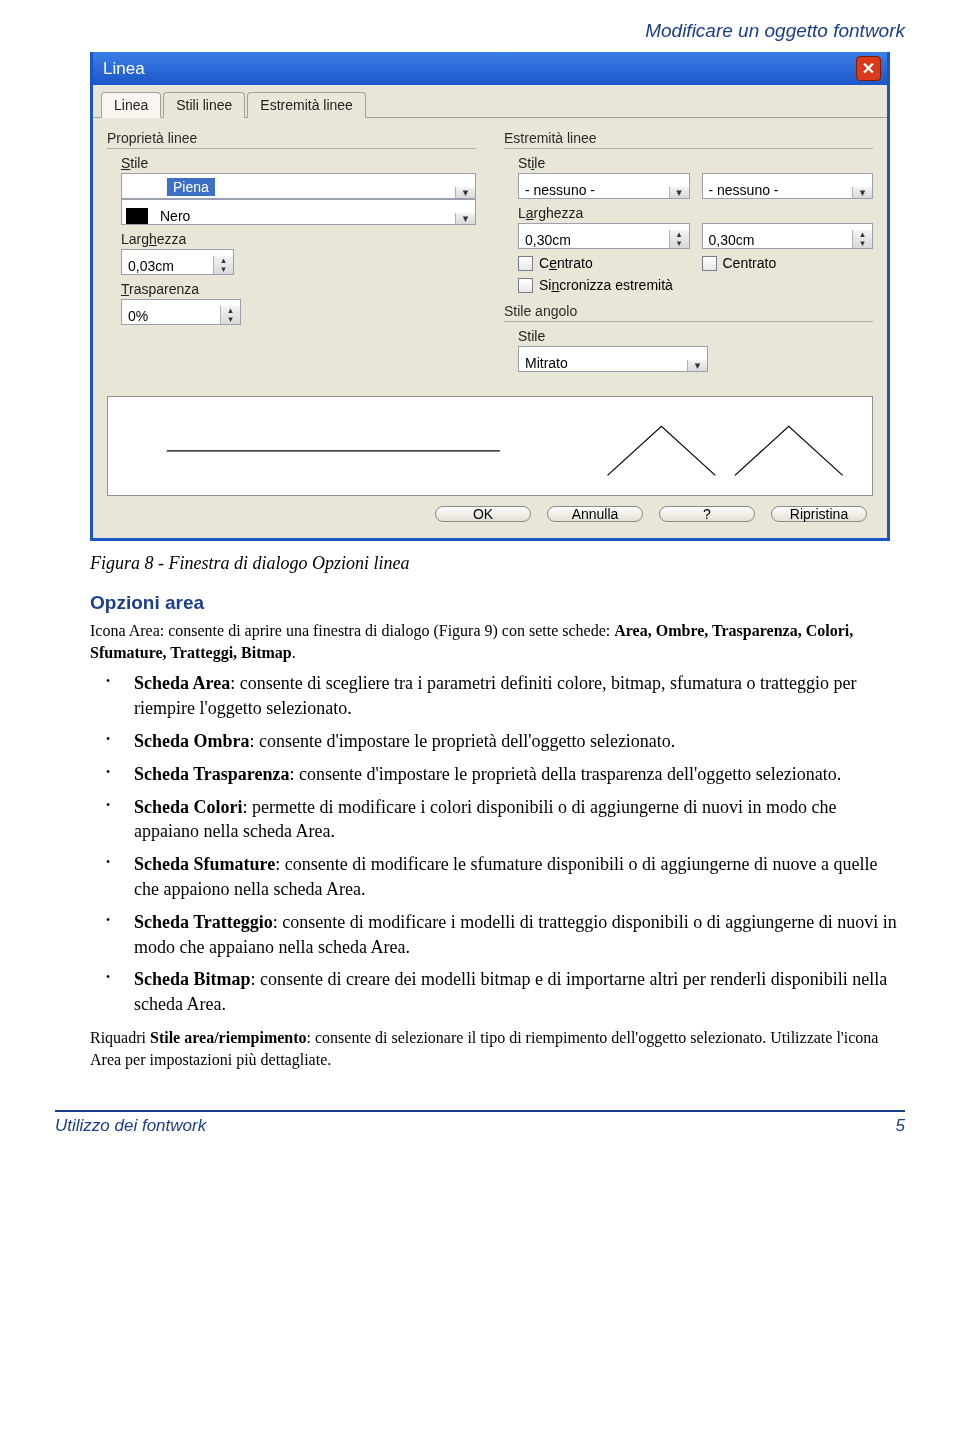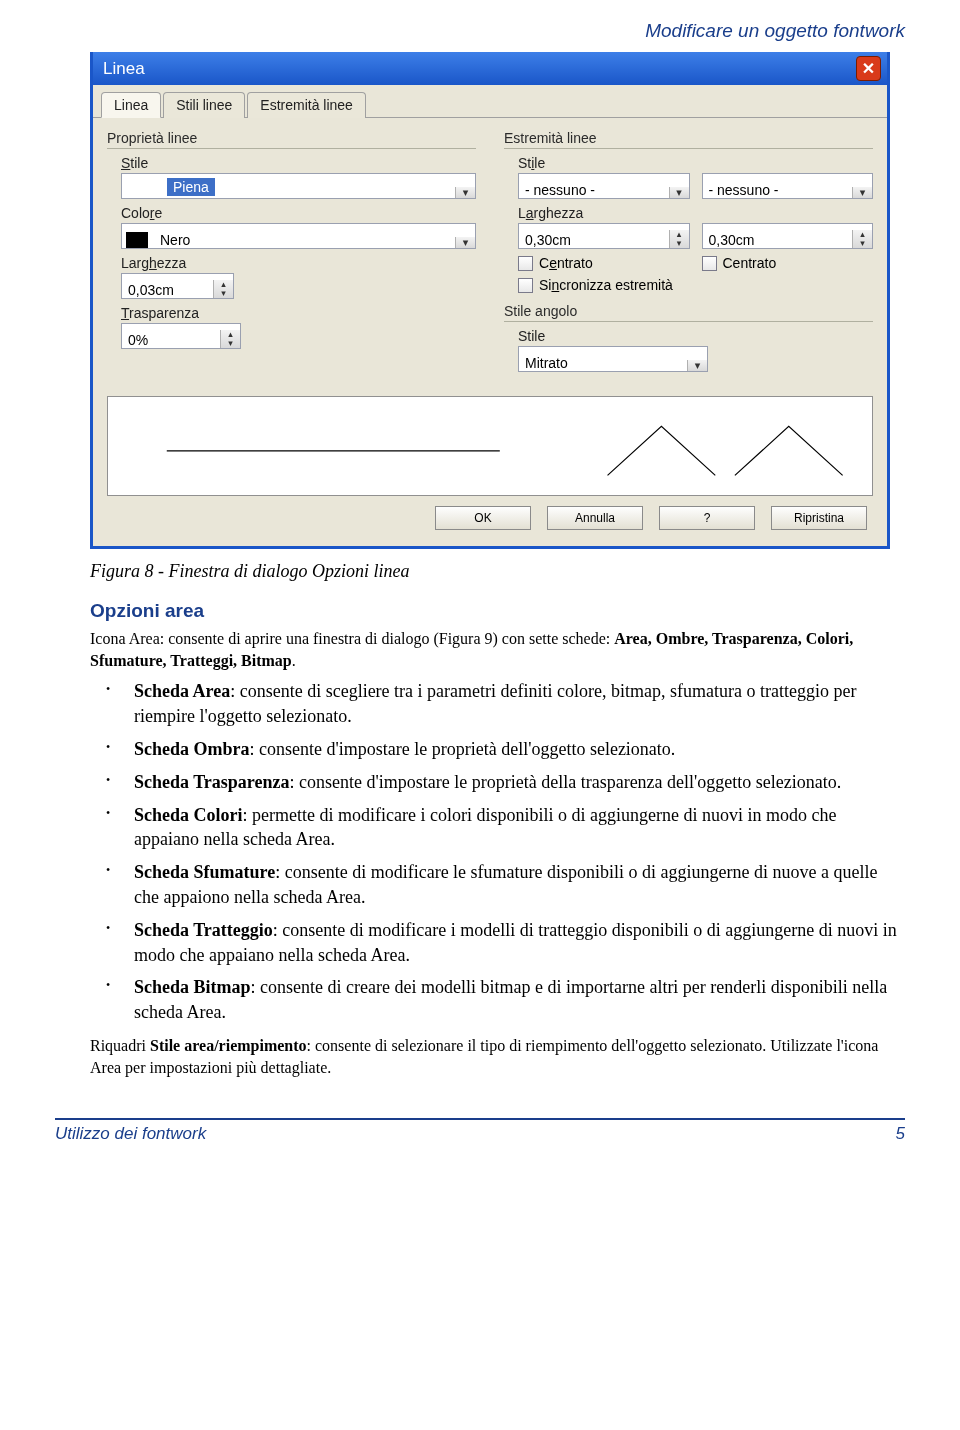--- a/index.html
+++ b/index.html
@@ -240,7 +240,6 @@
               <div class="combo-caret single">▾</div>
             </div>
 
-            <div class="lbl">Colo<u>r</u>e</div>
             <div class="combo">
               <div class="colorbox"></div>
               <span class="combo-val">Nero</span>

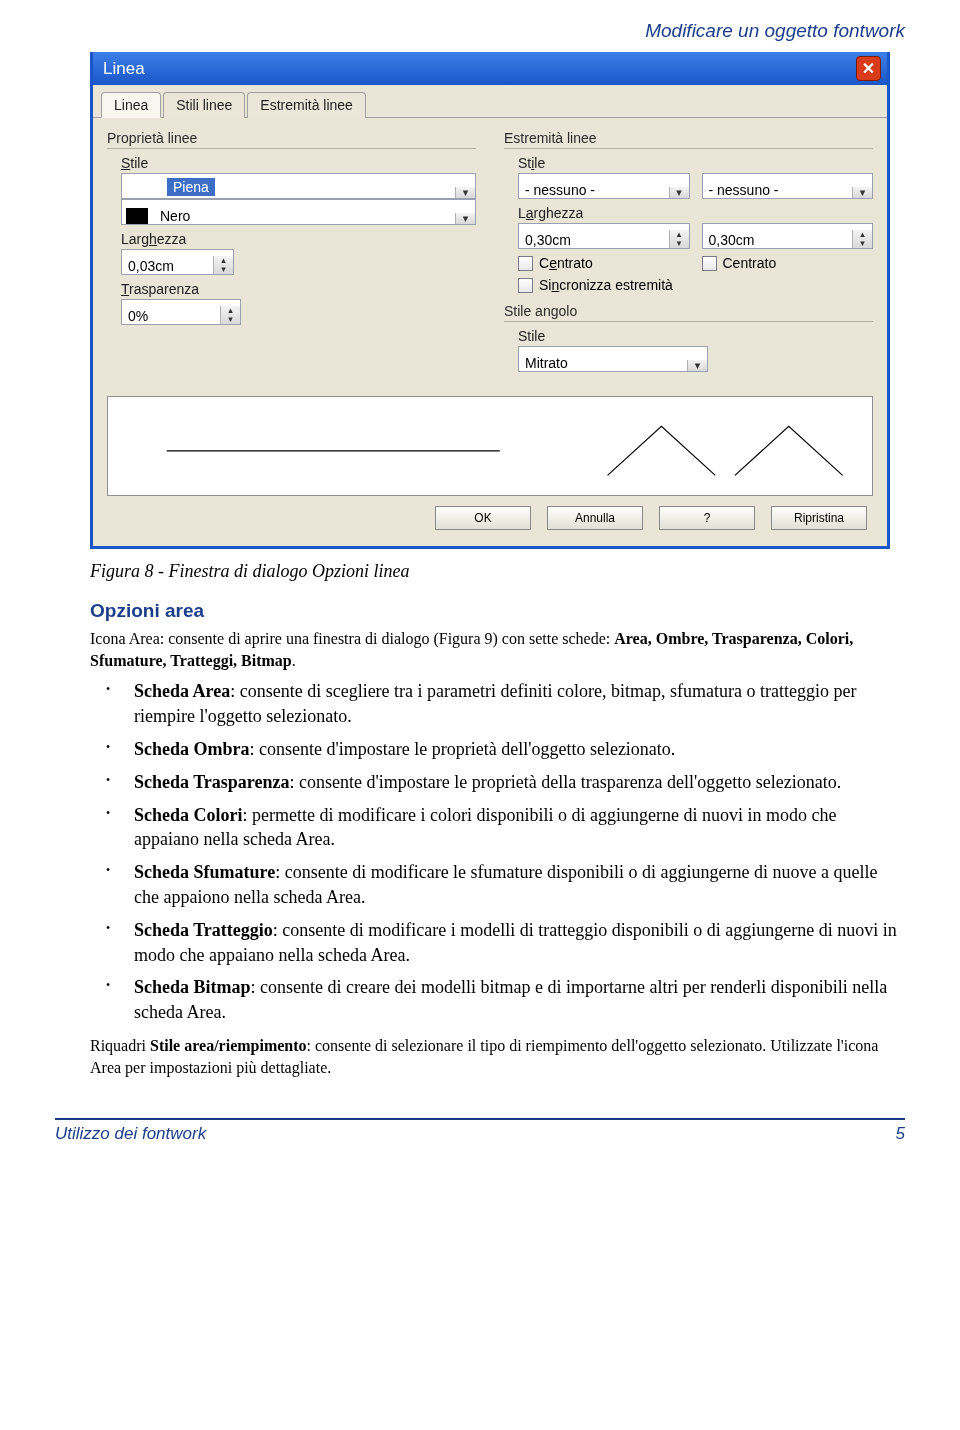--- a/index.html
+++ b/index.html
@@ -148,11 +148,11 @@
   }
   .dlg-btn {
     min-width: 96px;
-    height: 24px;
+    height: 16px;
     border: 1px solid #8a8a8a;
-    border-radius: 0;
+    border-radius: 9px;
     background: linear-gradient(#fefefe,#e3e0d3);
-    font-size: 12px;
+    font-size: 14px;
     display:flex; align-items:center; justify-content:center;
   }
 

